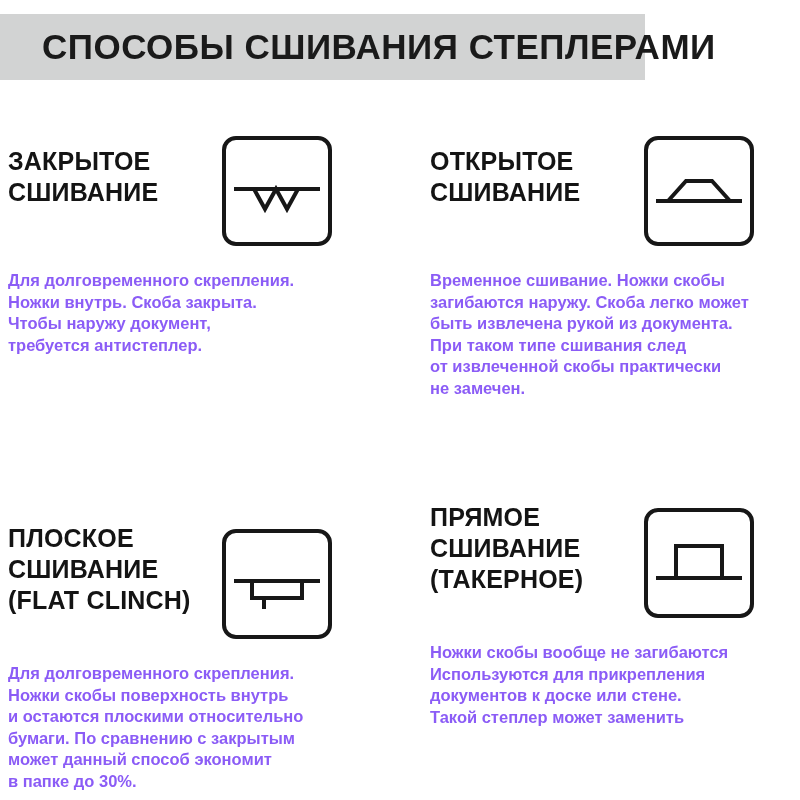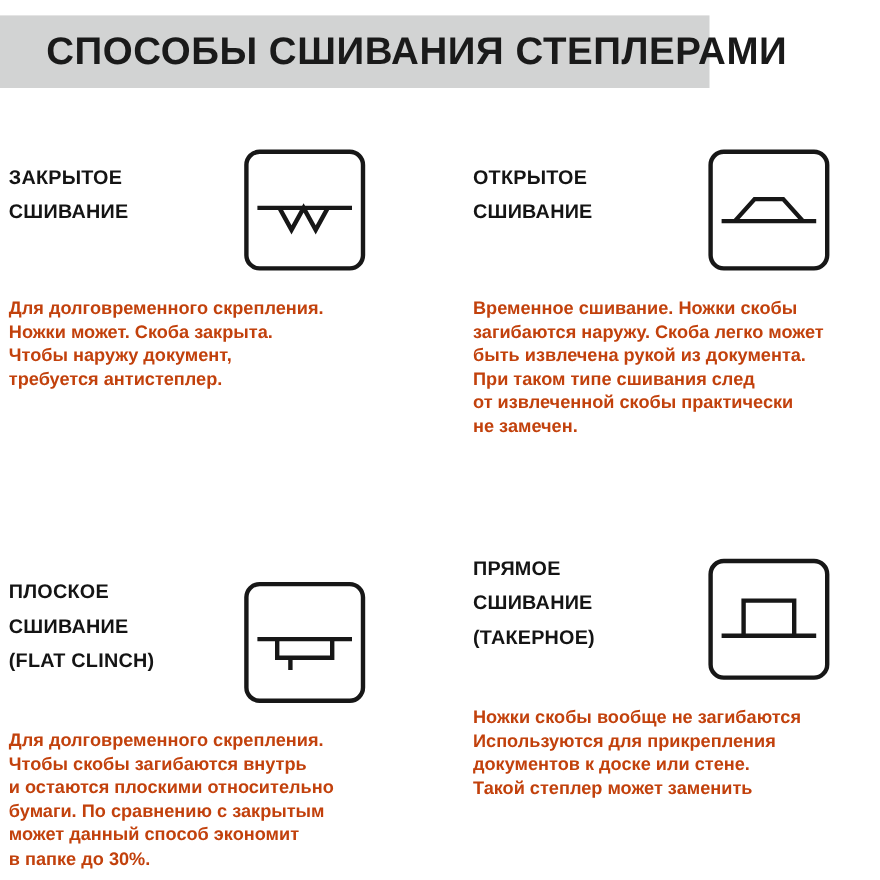--- a/index.html
+++ b/index.html
@@ -68,7 +68,7 @@
     position: absolute;
     left: 0;
     top: 22px;
-    font-size: 18px;
+    font-size: 25px;
     line-height: 31px;
     font-weight: bold;
     letter-spacing: 0.2px;

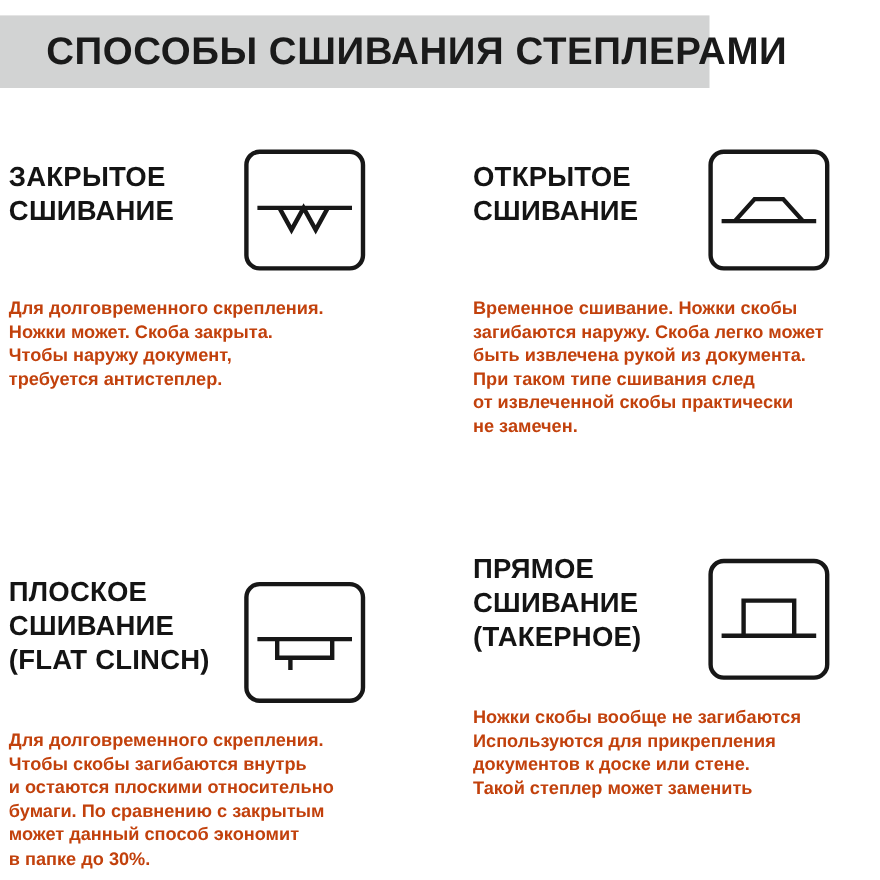--- a/index.html
+++ b/index.html
@@ -106,7 +106,7 @@
     font-size: 16.5px;
     line-height: 21.5px;
     font-weight: bold;
-    color: #c2410c;
+    color: #8b5cf6;
   }
   .card-body div {
     white-space: nowrap;

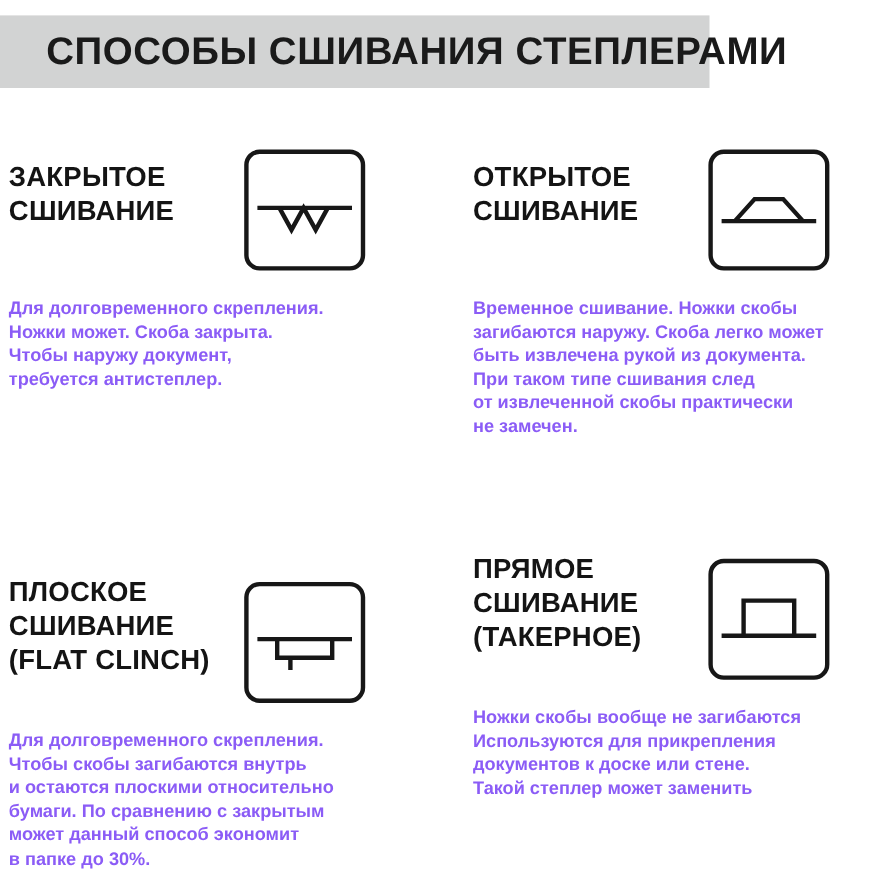--- a/index.html
+++ b/index.html
@@ -138,7 +138,7 @@
       </div>
       <div class="card-body">
         <div>Для долговременного скрепления.</div>
-        <div>Ножки может. Скоба закрыта.</div>
+        <div>Ножки внутрь. Скоба закрыта.</div>
         <div>Чтобы наружу документ,</div>
         <div>требуется антистеплер.</div>
       </div>

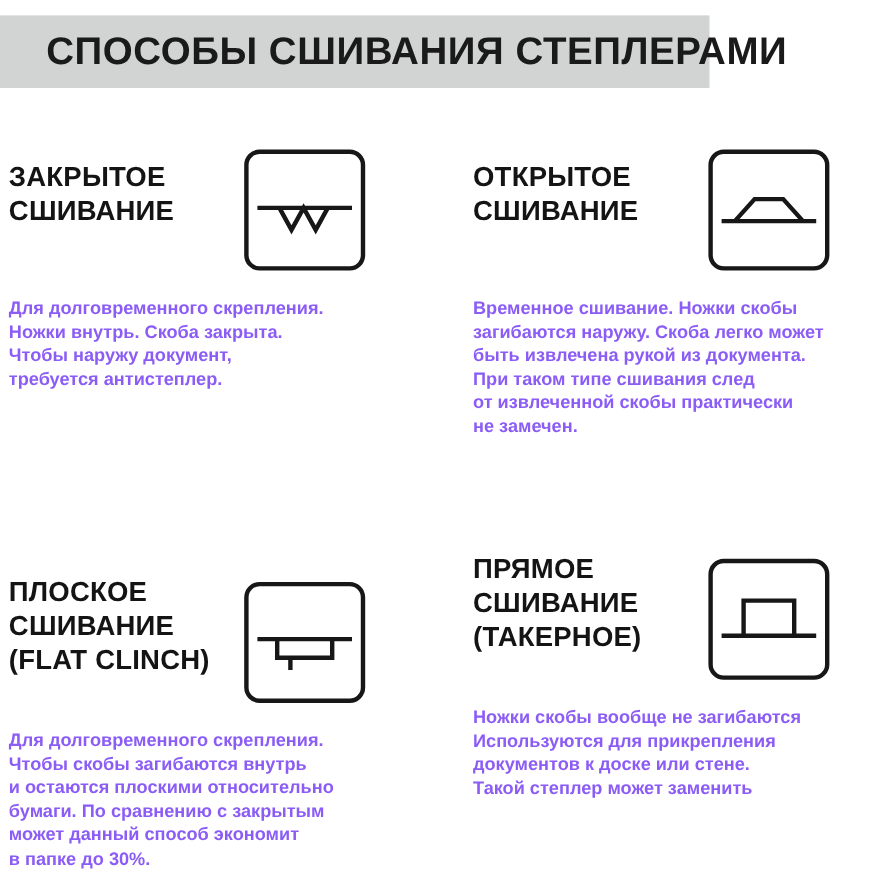--- a/index.html
+++ b/index.html
@@ -184,7 +184,7 @@
       </div>
       <div class="card-body">
         <div>Для долговременного скрепления.</div>
-        <div>Чтобы скобы загибаются внутрь</div>
+        <div>Ножки скобы поверхность внутрь</div>
         <div>и остаются плоскими относительно</div>
         <div>бумаги. По сравнению с закрытым</div>
         <div>может данный способ экономит</div>

